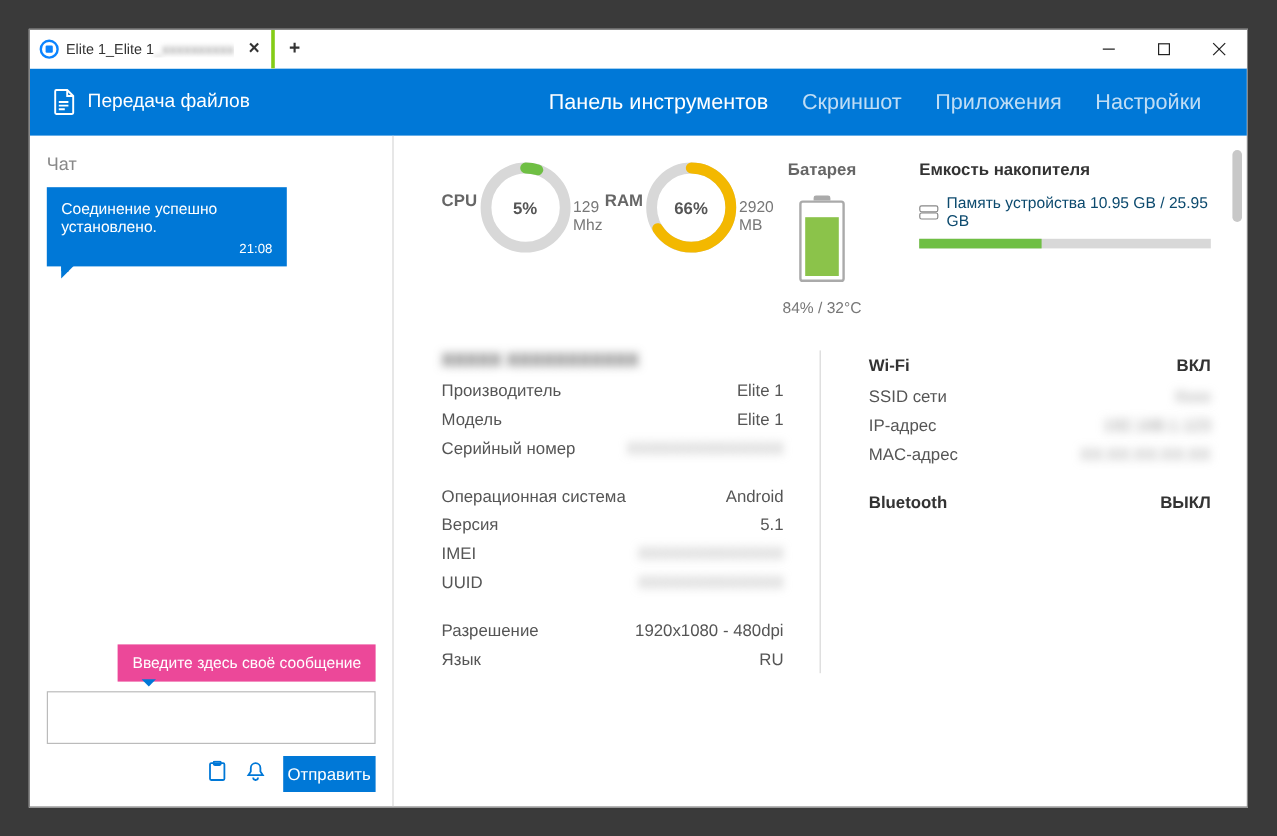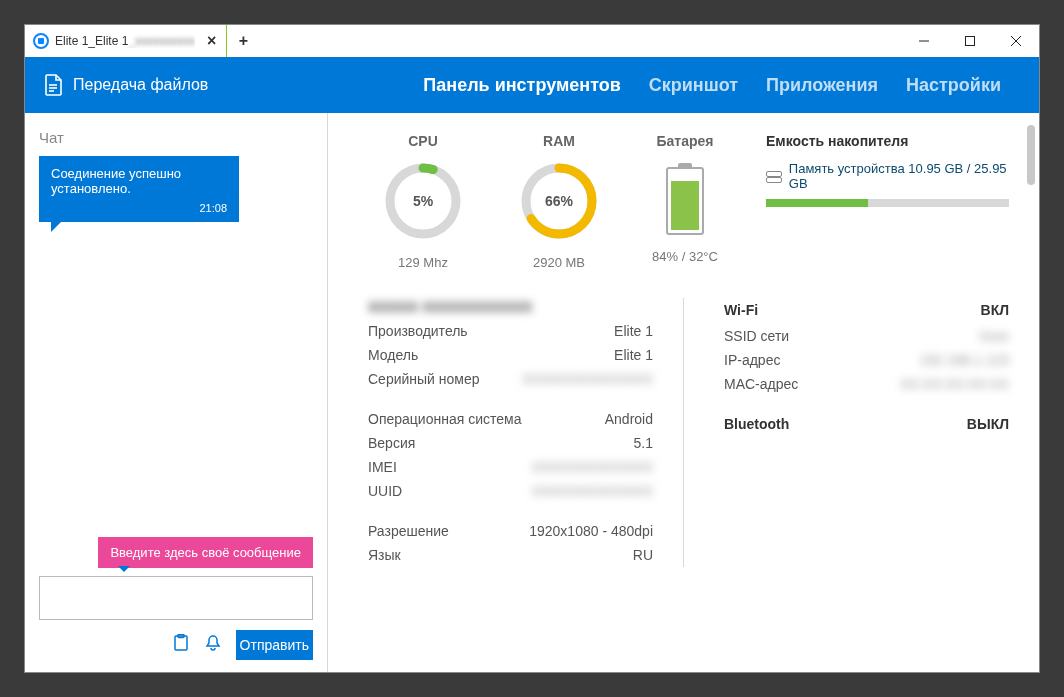--- a/index.html
+++ b/index.html
@@ -6,7 +6,7 @@
 body { font-family: "Segoe UI", Arial, sans-serif; background: #3a3a3a; width: 1064px; height: 697px; overflow: hidden; position: relative; }
 .window { position: absolute; top: 24px; left: 24px; width: 1016px; height: 649px; background: #fff; border: 1px solid #888; display: flex; flex-direction: column; }
 .titlebar { height: 32px; background: #fff; display: flex; align-items: center; position: relative; }
-.tab { display: flex; align-items: center; height: 32px; padding: 0 10px 0 8px; border-right: 1px solid #84cc16; background: #fff; gap: 6px; }
+.tab { display: flex; align-items: center; height: 32px; padding: 0 10px 0 8px; border-right: 3px solid #84cc16; background: #fff; gap: 6px; }
 .tab-icon { width: 16px; height: 16px; border: 2px solid #0a84ff; border-radius: 50%; display: flex; align-items: center; justify-content: center; }
 .tab-icon::after { content: ""; width: 6px; height: 6px; background: #0a84ff; border-radius: 1px; }
 .tab-title { font-size: 12px; color: #333; max-width: 150px; white-space: nowrap; overflow: hidden; }

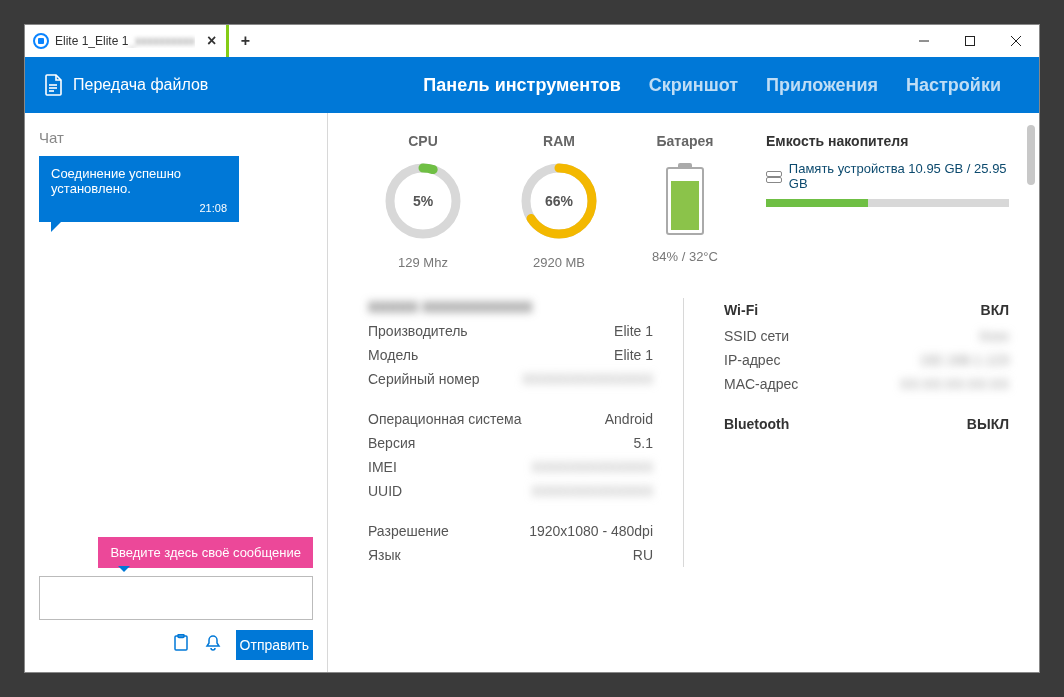--- a/index.html
+++ b/index.html
@@ -20,7 +20,7 @@
 .ft-btn { display: flex; align-items: center; gap: 10px; color: #fff; font-size: 16px; }
 .ft-icon { width: 20px; height: 22px; }
 .tabs-nav { display: flex; gap: 28px; margin-left: auto; margin-right: 20px; }
-.tabs-nav div { color: rgba(255,255,255,0.75); font-size: 18px; font-weight: 700; cursor: pointer; }
+.tabs-nav div { color: rgba(255,255,255,0.75); font-size: 18px; font-weight: 400; cursor: pointer; }
 .tabs-nav .active { color: #fff; }
 .body-area { flex: 1; display: flex; overflow: hidden; }
 .sidebar { width: 303px; border-right: 1px solid #d8d8d8; display: flex; flex-direction: column; padding: 12px 0 12px 0; }

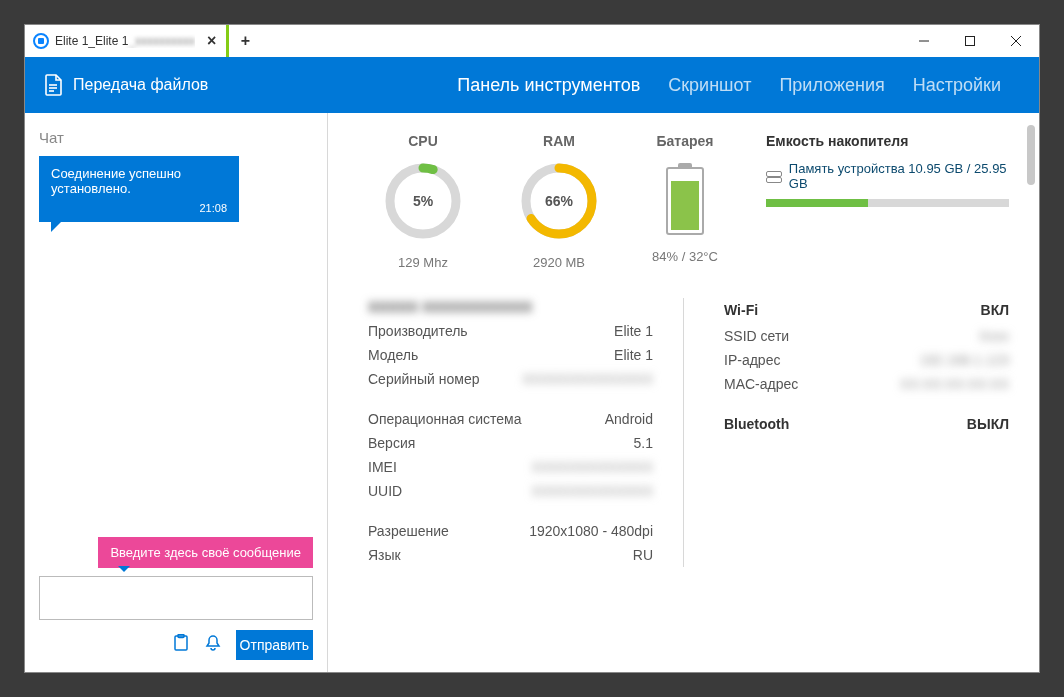--- a/index.html
+++ b/index.html
@@ -38,7 +38,7 @@
 .main { flex: 1; overflow-y: auto; position: relative; padding: 20px 30px 20px 40px; }
 .scroll-indicator { position: absolute; right: 4px; top: 12px; width: 8px; height: 60px; background: #c8c8c8; border-radius: 4px; }
 .gauges { display: flex; gap: 26px; align-items: flex-start; margin-bottom: 28px; }
-.gauge-col { display: flex; flex-direction: column; align-items: center; width: 110px; }
+.gauge-col { display: flex; flex-direction: row; align-items: center; width: 110px; }
 .gauge-label { color: #666; font-size: 14px; font-weight: 600; margin-bottom: 12px; }
 .ring { width: 80px; height: 80px; position: relative; }
 .ring svg { transform: rotate(-90deg); }

